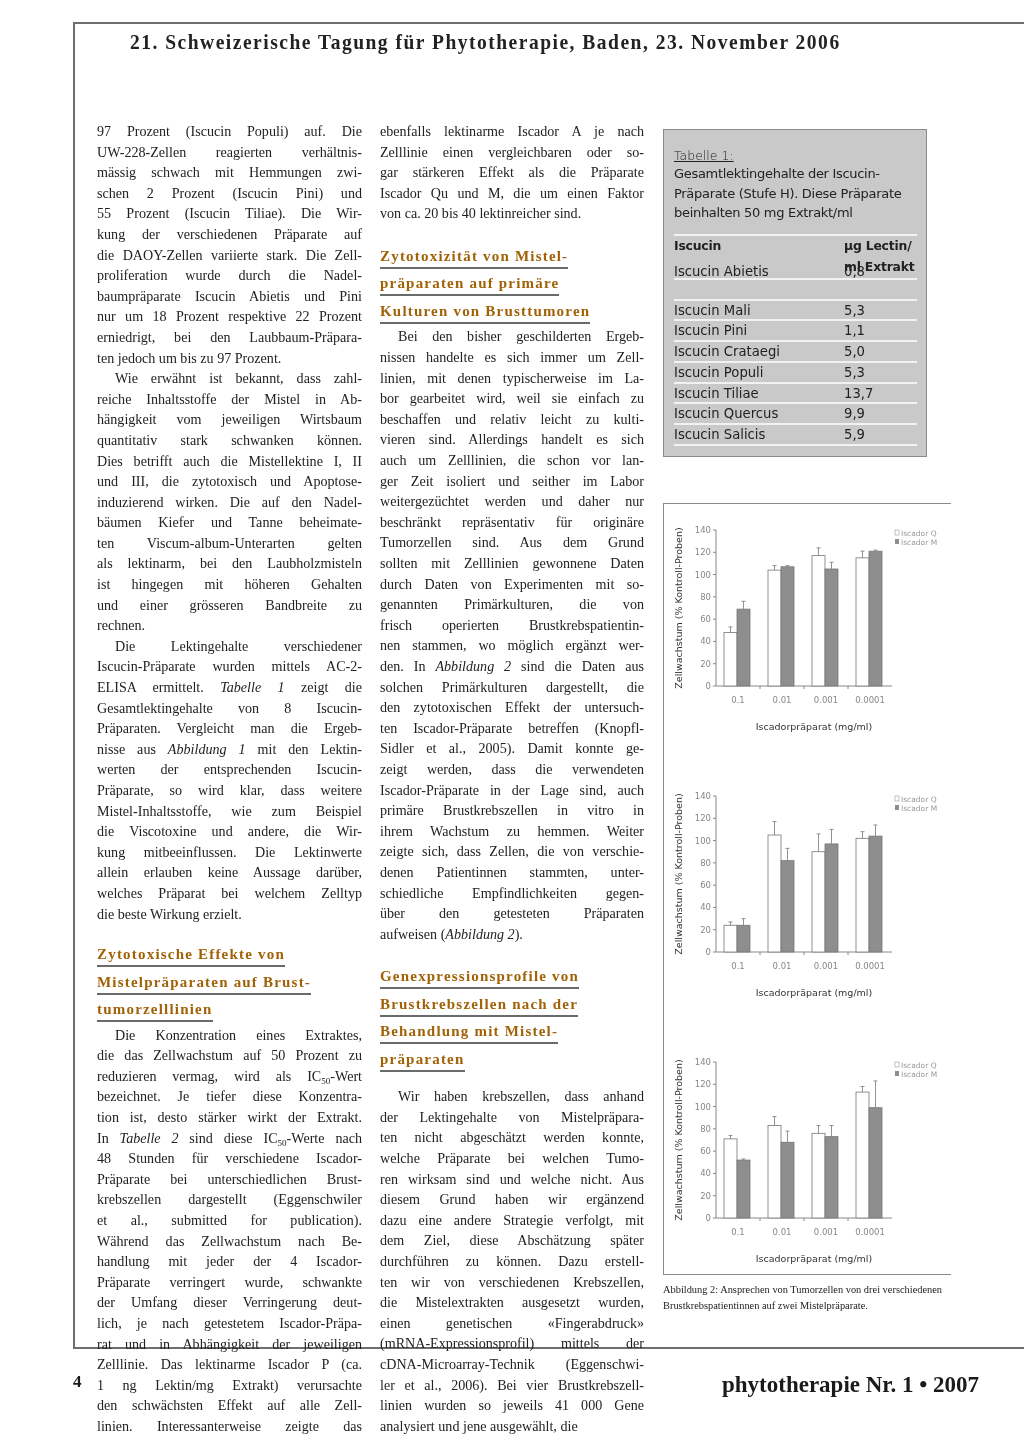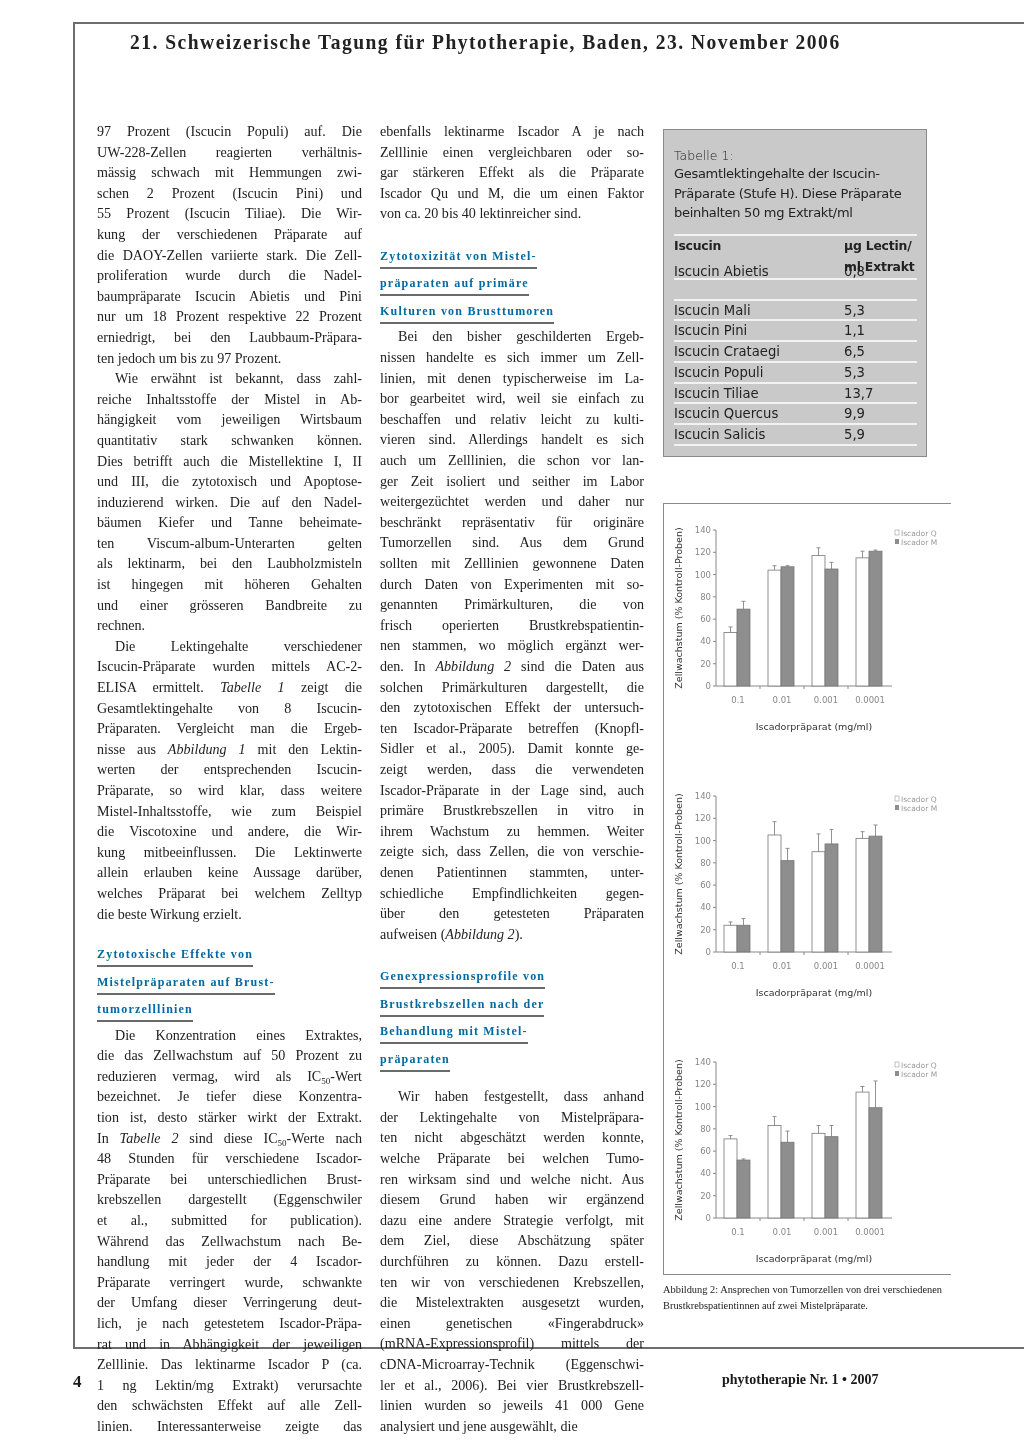--- a/index.html
+++ b/index.html
@@ -35,7 +35,7 @@
     background: #c9c9c9; border: 1px solid #8a8a8a; box-sizing: border-box;
     font-family: "DejaVu Sans", sans-serif; color: #222;
   }
-  .table-box .cap-label { position: absolute; left: 10px; top: 18px; font-size: 12.5px; font-weight: 300; }
+  .table-box .cap-label { position: absolute; left: 10px; top: 18px; font-size: 12.5px; font-weight: 300; text-decoration: underline; }
   .table-box .cap-title { position: absolute; left: 10px; top: 34px; width: 250px; font-size: 13px; line-height: 19.5px; letter-spacing: -0.3px; }
   .rule { position: absolute; left: 10px; width: 243px; height: 2px; background: #f2f2f2; }
   .trow { position: absolute; left: 10px; width: 243px; font-size: 13.2px; height: 20px; line-height: 20px; }

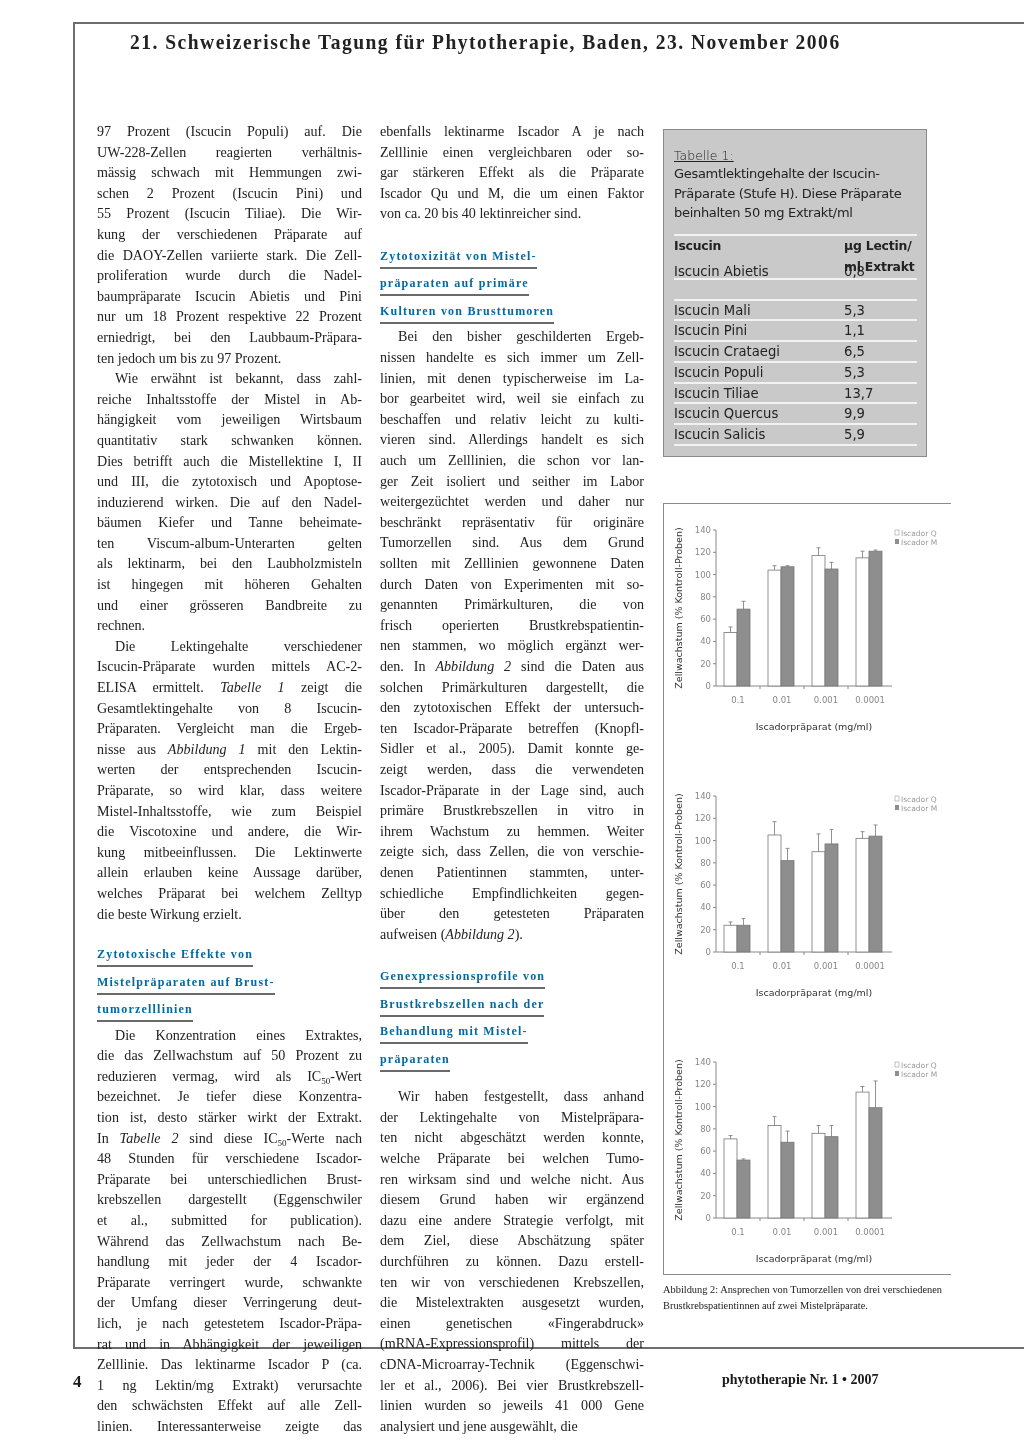--- a/index.html
+++ b/index.html
@@ -26,8 +26,8 @@
   .col .ln { display: block; text-align: justify; text-align-last: justify; white-space: nowrap; overflow: visible; }
   .col .ln.last { text-align-last: left; }
   .heading {
-    font-family: "Liberation Serif", serif; font-weight: bold; font-size: 12px;
-    letter-spacing: 1.2px; line-height: 24.5px; color: #0369a1; margin: 0;
+    font-family: "Liberation Serif", serif; font-weight: bold; font-size: 15px;
+    letter-spacing: 1.2px; line-height: 24.5px; color: #a16207; margin: 0;
   }
   .heading span { display: inline-block; border-bottom: 2px solid #6a6a6a; line-height: 22px; padding-bottom: 0; margin-bottom: 2.5px; white-space: nowrap; }
   .table-box {

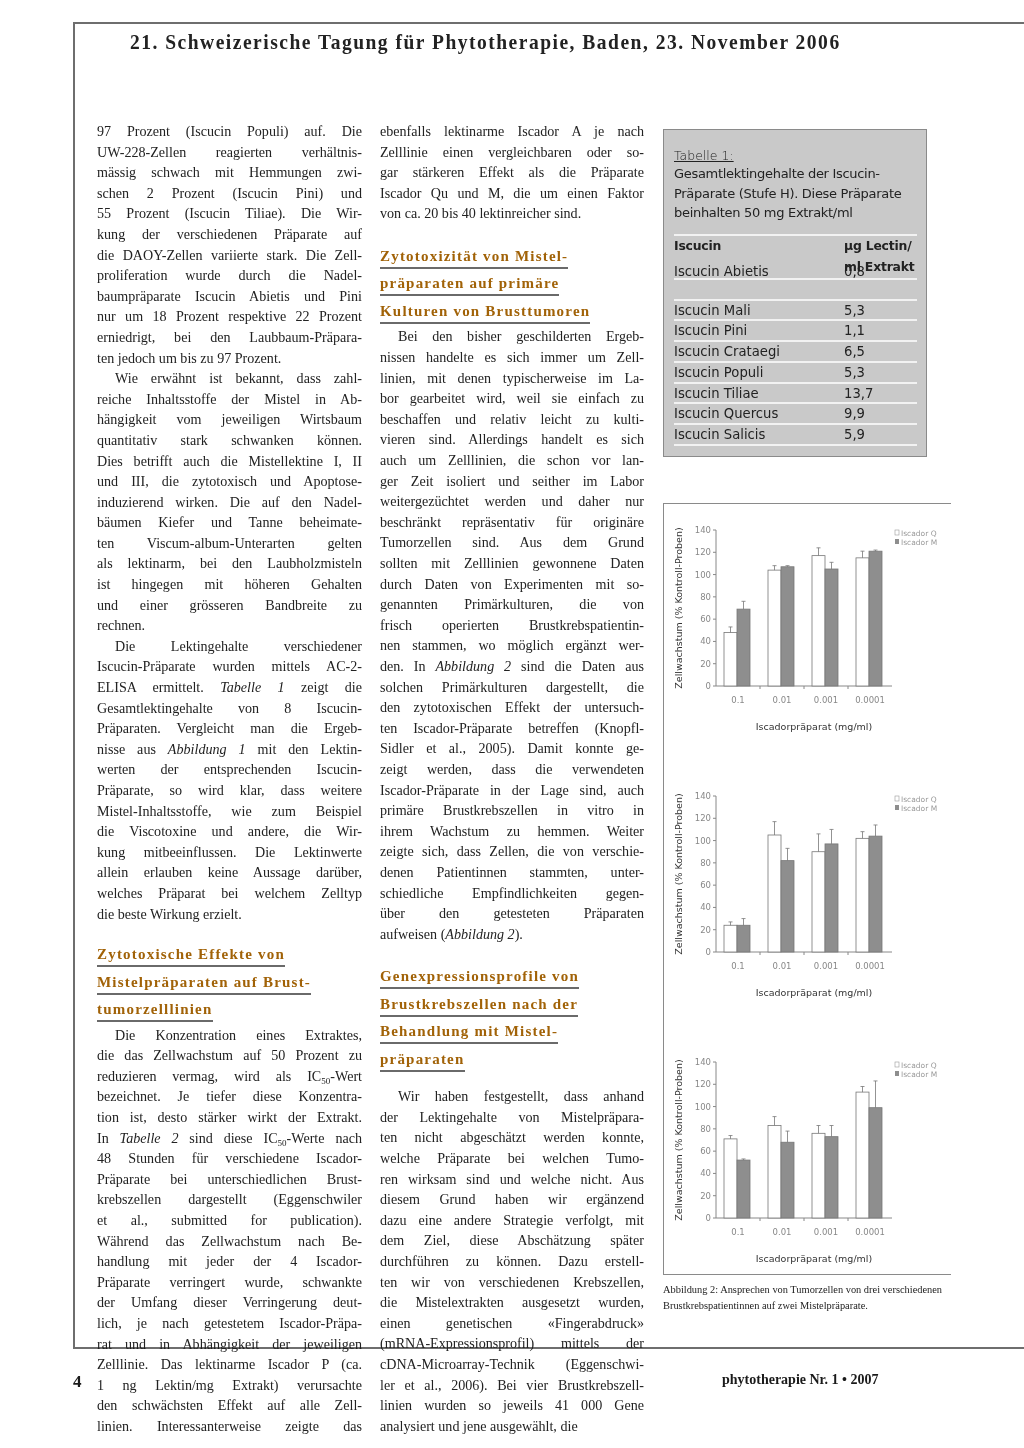--- a/index.html
+++ b/index.html
@@ -242,7 +242,7 @@
       <div class="rule" style="top: 210.1px;"></div>
       <div class="trow" style="top: 212.1px;">
         <span class="c1">Iscucin Crataegi</span>
-        <span class="c2">6,5</span>
+        <span class="c2">5,0</span>
       </div>
       <div class="rule" style="top: 230.8px;"></div>
       <div class="trow" style="top: 232.8px;">

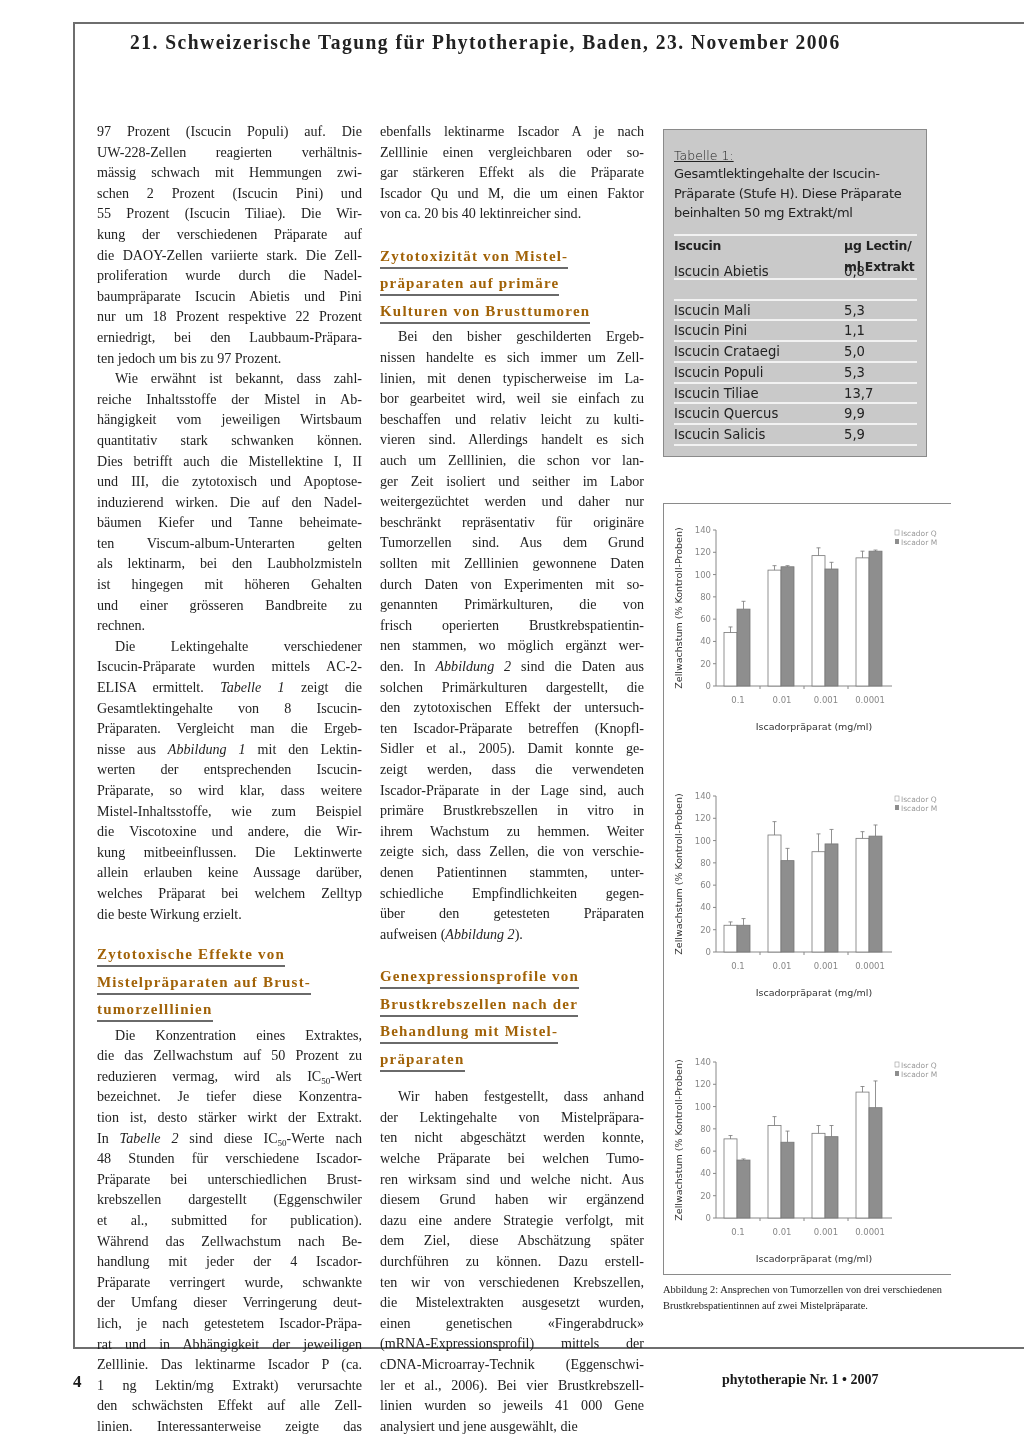--- a/index.html
+++ b/index.html
@@ -194,7 +194,7 @@
   </div>
   <div style="height:12px"></div>
   <p id="c2p3">
-      <span class="ln" style="padding-left: 18px;">Wir haben festgestellt, dass anhand</span>
+      <span class="ln" style="padding-left: 18px;">Wir haben krebszellen, dass anhand</span>
       <span class="ln">der Lektingehalte von Mistelpräpara-</span>
       <span class="ln">ten nicht abgeschätzt werden konnte,</span>
       <span class="ln">welche Präparate bei welchen Tumo-</span>

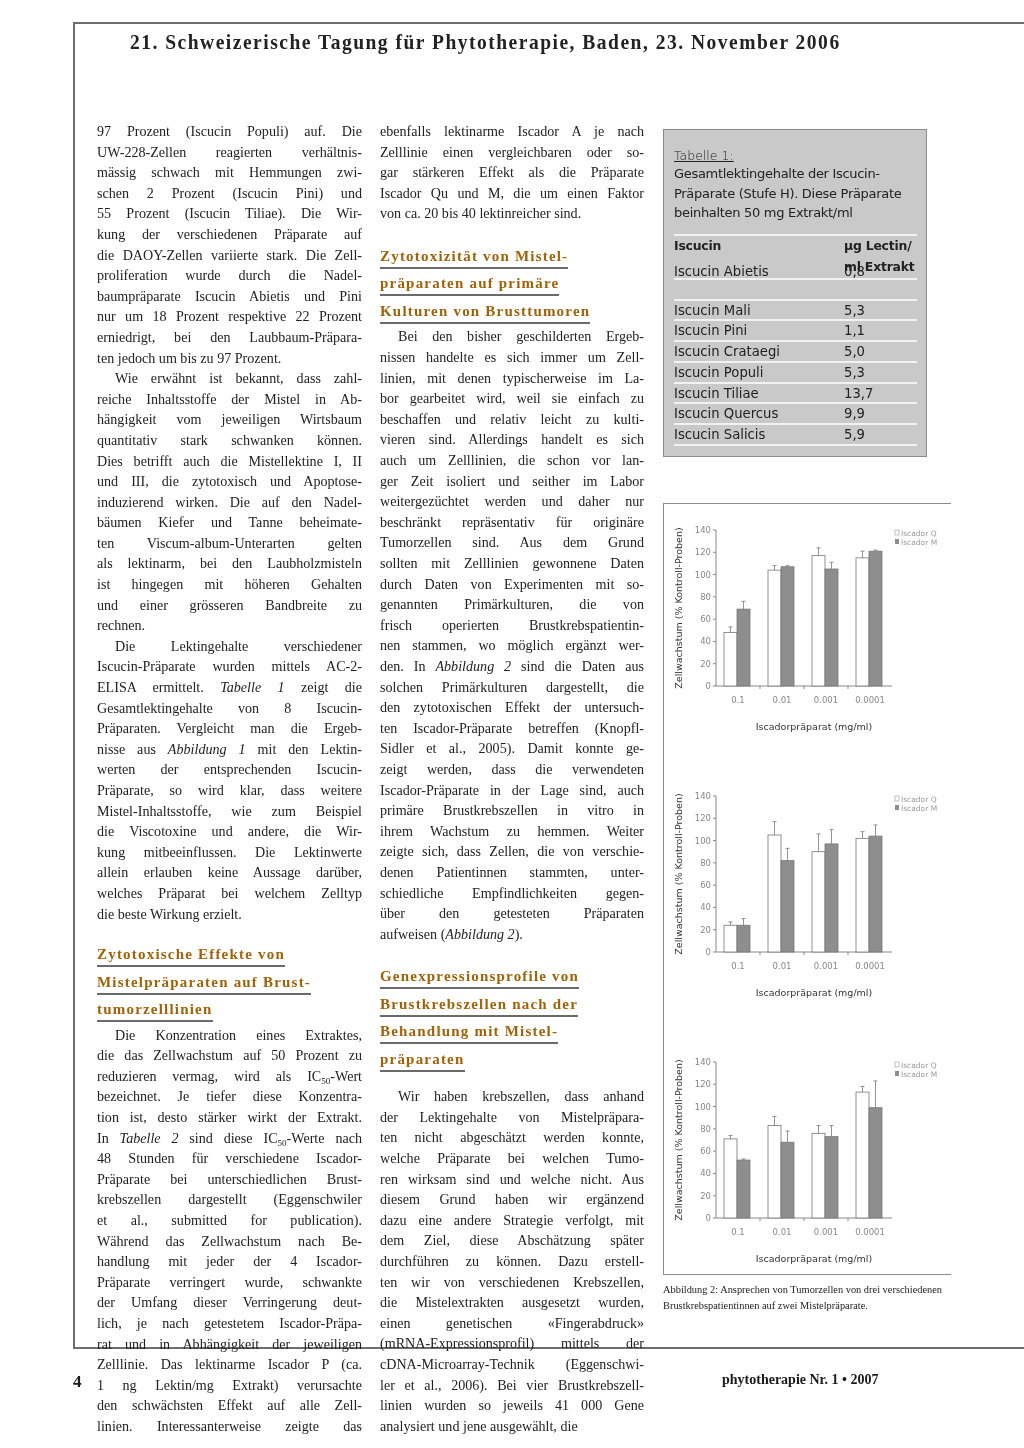--- a/index.html
+++ b/index.html
@@ -52,7 +52,7 @@
     font-family: Liberation Serif, serif; font-size: 10.4px; line-height: 16px; color: #222;
   }
   .footer-num { position: absolute; left: 73px; top: 1372px; font-family: "Liberation Serif", serif; font-weight: bold; font-size: 17px; }
-  .footer-journal { position: absolute; left: 722px; top: 1372px; font-family: "Liberation Serif", serif; font-weight: bold; font-size: 14px; white-space: nowrap; text-align: center; }
+  .footer-journal { position: absolute; left: 722px; top: 1372px; font-family: "Liberation Serif", serif; font-weight: bold; font-size: 23px; white-space: nowrap; text-align: center; }
   sub { font-size: 9px; vertical-align: -3px; line-height: 0; }
   i { font-style: italic; }
 </style>

